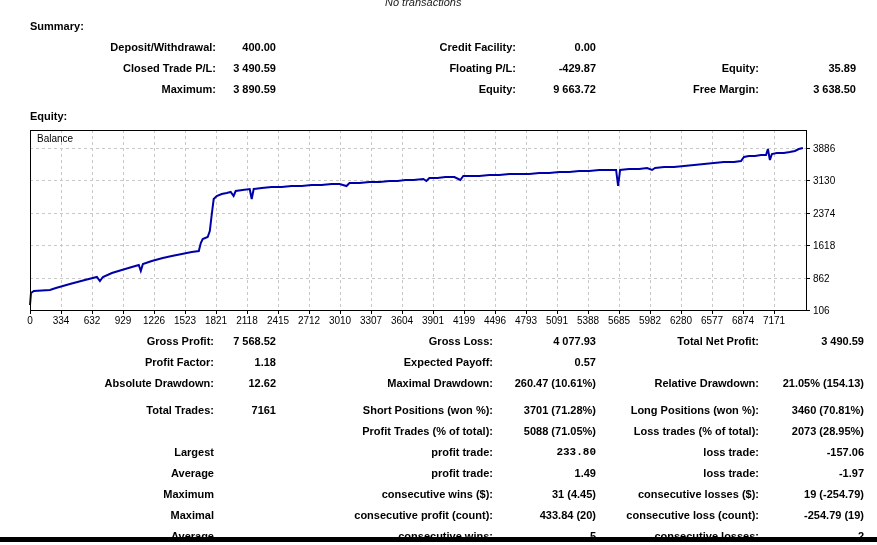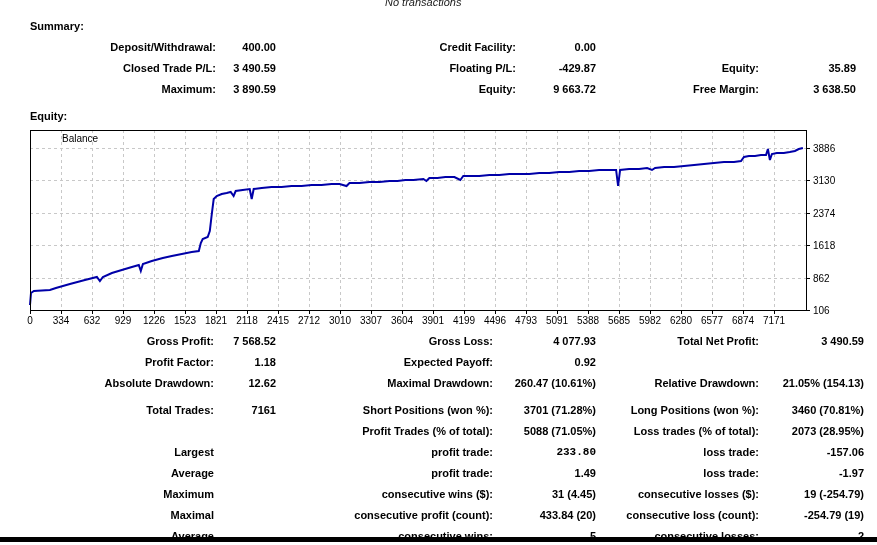--- a/index.html
+++ b/index.html
@@ -125,7 +125,7 @@
     <line x1="806" y1="185.5" x2="810" y2="185.5" stroke="#000" stroke-width="1"></line>
     <text x="813" y="188.5" font-size="10" fill="#000" text-anchor="start">106</text>
   </svg>
-<div class="balance-label" style="left:37px;top:133px;margin-left:25px;">Balance</div>
+<div class="balance-label" style="left:37px;top:133px;">Balance</div>
 
 <div id="details-rows">
     <div class="stat-row" style="top: 331px;"><span class="cell" style="width: 198px;">Gross Profit:</span><span class="cell" style="width: 62px;">7 568.52</span><span class="cell" style="width: 217px;">Gross Loss:</span><span class="cell" style="width: 103px;">4 077.93</span><span class="cell" style="width: 163px;">Total Net Profit:</span><span class="cell" style="width: 105px;">3 490.59</span></div>

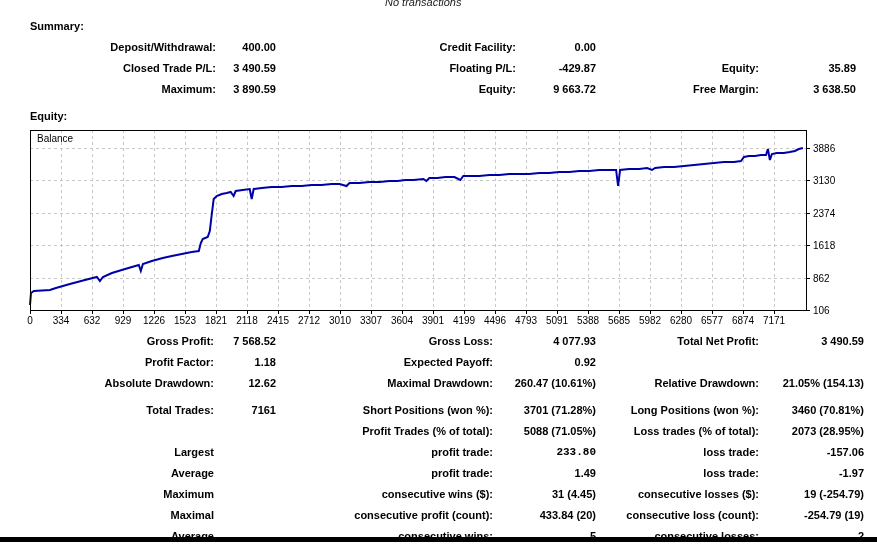--- a/index.html
+++ b/index.html
@@ -129,7 +129,7 @@
 
 <div id="details-rows">
     <div class="stat-row" style="top: 331px;"><span class="cell" style="width: 198px;">Gross Profit:</span><span class="cell" style="width: 62px;">7 568.52</span><span class="cell" style="width: 217px;">Gross Loss:</span><span class="cell" style="width: 103px;">4 077.93</span><span class="cell" style="width: 163px;">Total Net Profit:</span><span class="cell" style="width: 105px;">3 490.59</span></div>
-    <div class="stat-row" style="top: 352px;"><span class="cell" style="width: 198px;">Profit Factor:</span><span class="cell" style="width: 62px;">1.18</span><span class="cell" style="width: 217px;">Expected Payoff:</span><span class="cell" style="width: 103px;">0.92</span><span class="cell" style="width: 163px;"></span><span class="cell" style="width: 105px;"></span></div>
+    <div class="stat-row" style="top: 352px;"><span class="cell" style="width: 198px;">Profit Factor:</span><span class="cell" style="width: 62px;">1.18</span><span class="cell" style="width: 217px;">Expected Payoff:</span><span class="cell" style="width: 103px;">0.57</span><span class="cell" style="width: 163px;"></span><span class="cell" style="width: 105px;"></span></div>
     <div class="stat-row" style="top: 373px;"><span class="cell" style="width: 198px;">Absolute Drawdown:</span><span class="cell" style="width: 62px;">12.62</span><span class="cell" style="width: 217px;">Maximal Drawdown:</span><span class="cell" style="width: 103px;">260.47 (10.61%)</span><span class="cell" style="width: 163px;">Relative Drawdown:</span><span class="cell" style="width: 105px;">21.05% (154.13)</span></div>
     <div class="stat-row" style="top: 400px;"><span class="cell" style="width: 198px;">Total Trades:</span><span class="cell" style="width: 62px;">7161</span><span class="cell" style="width: 217px;">Short Positions (won %):</span><span class="cell" style="width: 103px;">3701 (71.28%)</span><span class="cell" style="width: 163px;">Long Positions (won %):</span><span class="cell" style="width: 105px;">3460 (70.81%)</span></div>
     <div class="stat-row" style="top: 421px;"><span class="cell" style="width: 198px;"></span><span class="cell" style="width: 62px;"></span><span class="cell" style="width: 217px;">Profit Trades (% of total):</span><span class="cell" style="width: 103px;">5088 (71.05%)</span><span class="cell" style="width: 163px;">Loss trades (% of total):</span><span class="cell" style="width: 105px;">2073 (28.95%)</span></div>

